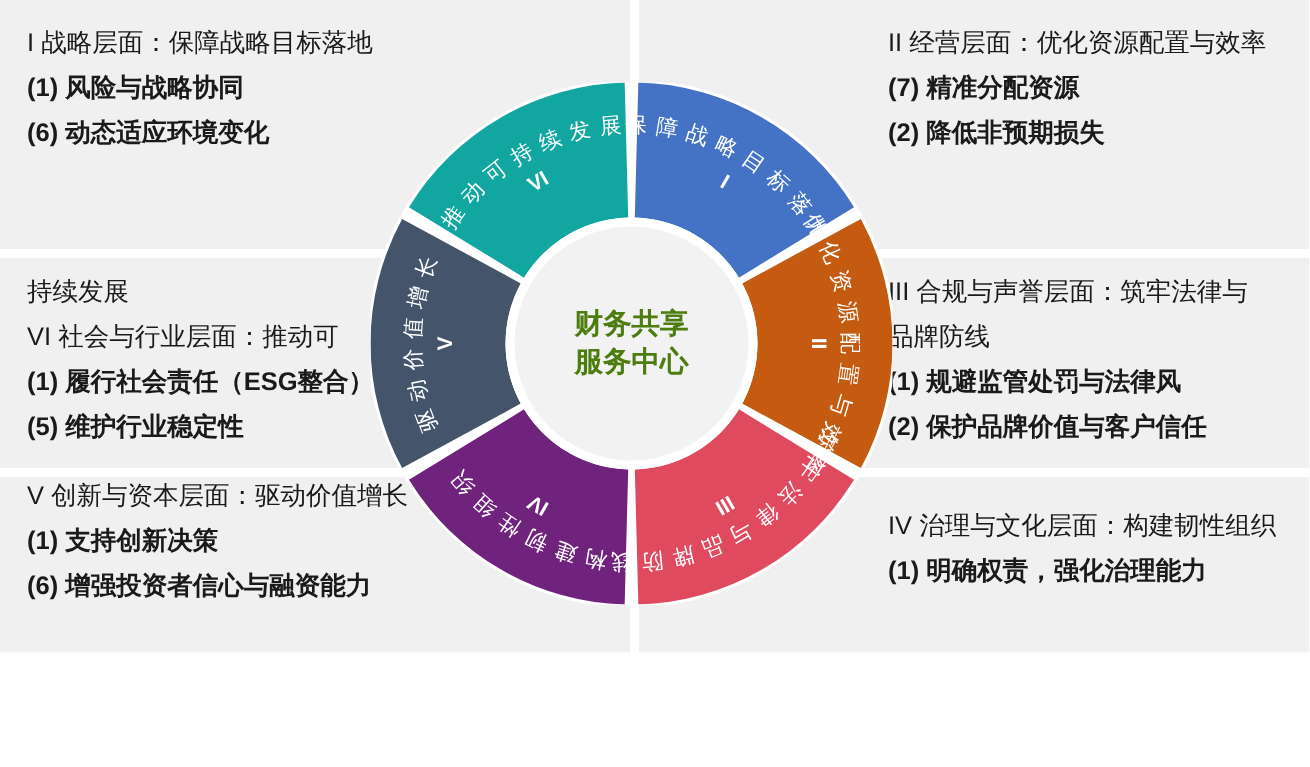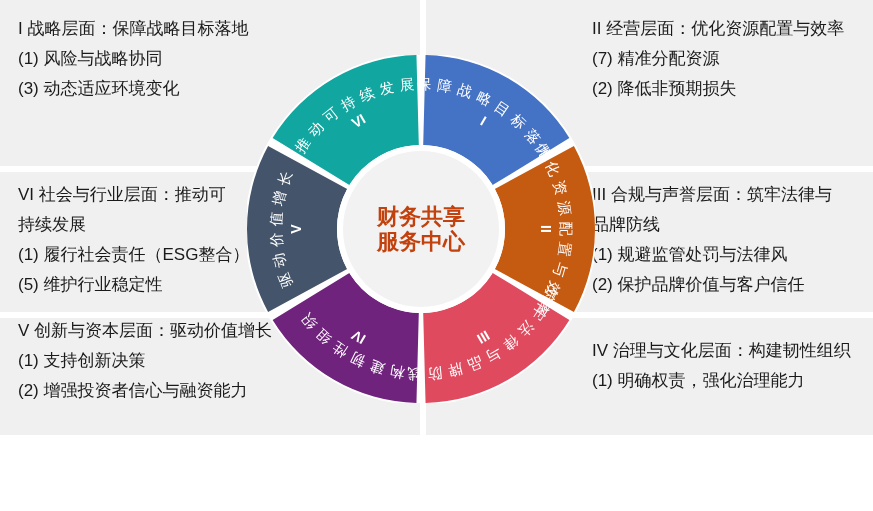--- a/index.html
+++ b/index.html
@@ -47,7 +47,7 @@
     white-space: nowrap;
   }
   .panel-text .ptitle { font-weight: 400; }
-  .panel-text .pitem  { font-weight: 400; }
+  .panel-text .pitem  { font-weight: 700; }
 
   
   .tx1 { left: 18px;  top: 14px;  }

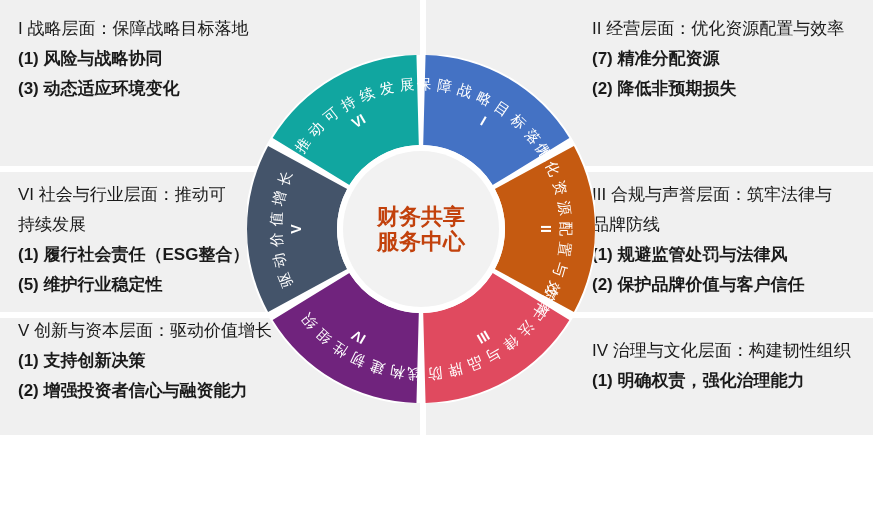--- a/index.html
+++ b/index.html
@@ -124,7 +124,7 @@
   <div class="panel-text tx1">
     <div class="ptitle">I 战略层面：保障战略目标落地</div>
     <div class="pitem">(1) 风险与战略协同</div>
-    <div class="pitem">(3) 动态适应环境变化</div>
+    <div class="pitem">(6) 动态适应环境变化</div>
   </div>
 
   <div class="panel-text tx6">

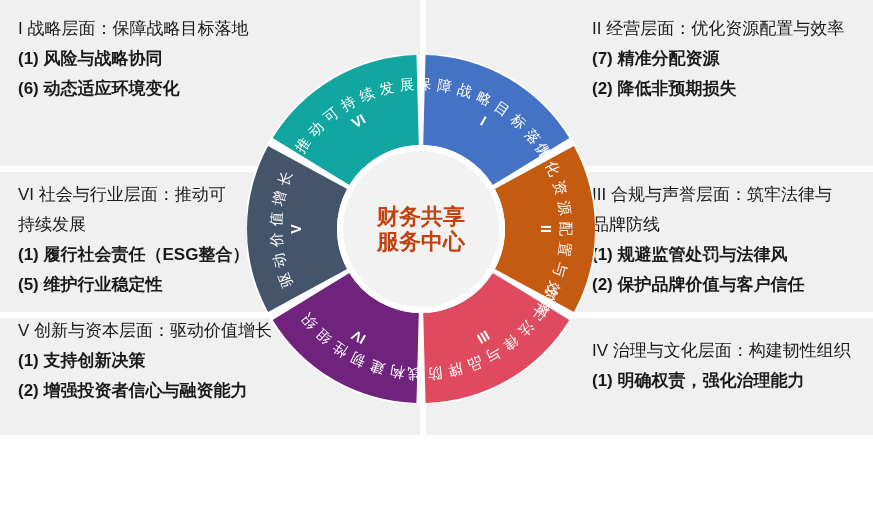--- a/index.html
+++ b/index.html
@@ -128,8 +128,8 @@
   </div>
 
   <div class="panel-text tx6">
+    <div class="ptitle">持续发展</div>
     <div class="ptitle">VI 社会与行业层面：推动可</div>
-    <div class="ptitle">持续发展</div>
     <div class="pitem">(1) 履行社会责任（ESG整合）</div>
     <div class="pitem">(5) 维护行业稳定性</div>
   </div>

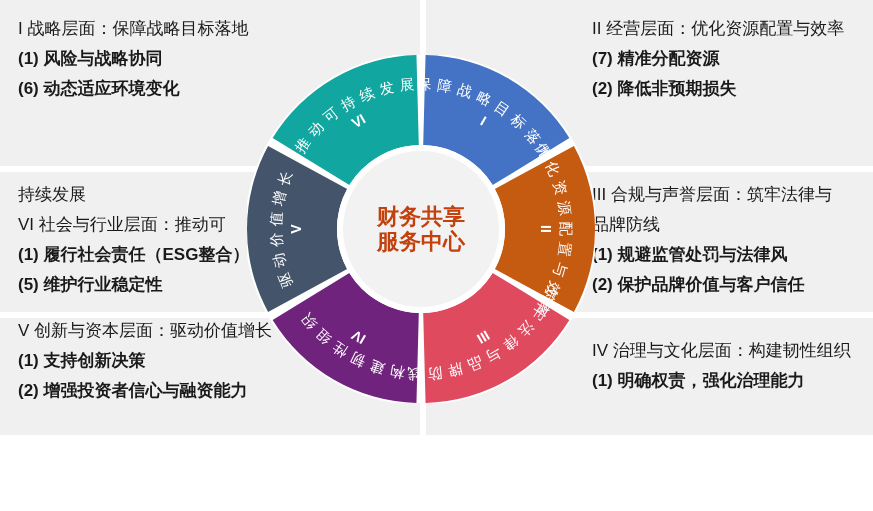--- a/index.html
+++ b/index.html
@@ -86,8 +86,8 @@
     top: 50%;
     transform: translate(-50%, -50%);
     text-align: center;
-    color: #c2410c;
-    font-size: 22px;
+    color: #4d7c0f;
+    font-size: 19px;
     font-weight: bold;
     line-height: 25px;
     white-space: nowrap;

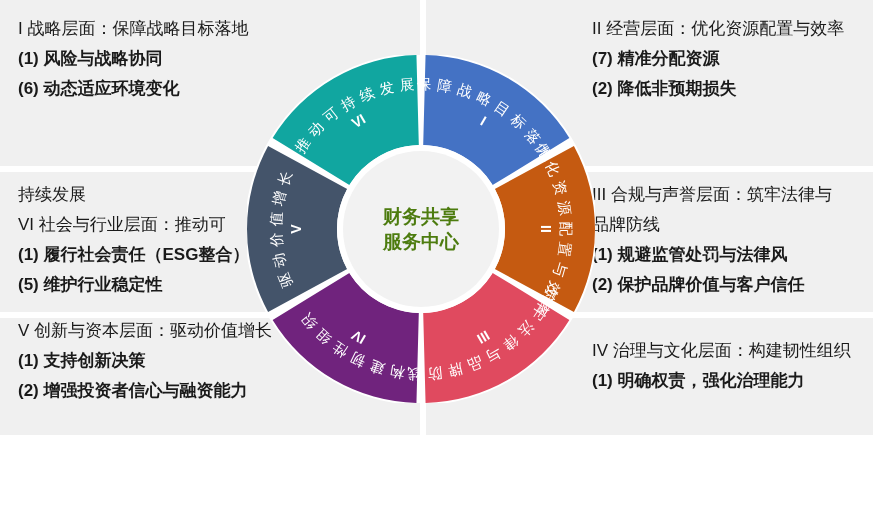--- a/index.html
+++ b/index.html
@@ -137,7 +137,7 @@
   <div class="panel-text tx5">
     <div class="ptitle">V 创新与资本层面：驱动价值增长</div>
     <div class="pitem">(1) 支持创新决策</div>
-    <div class="pitem">(2) 增强投资者信心与融资能力</div>
+    <div class="pitem">(6) 增强投资者信心与融资能力</div>
   </div>
 
   <div class="panel-text tx2">

